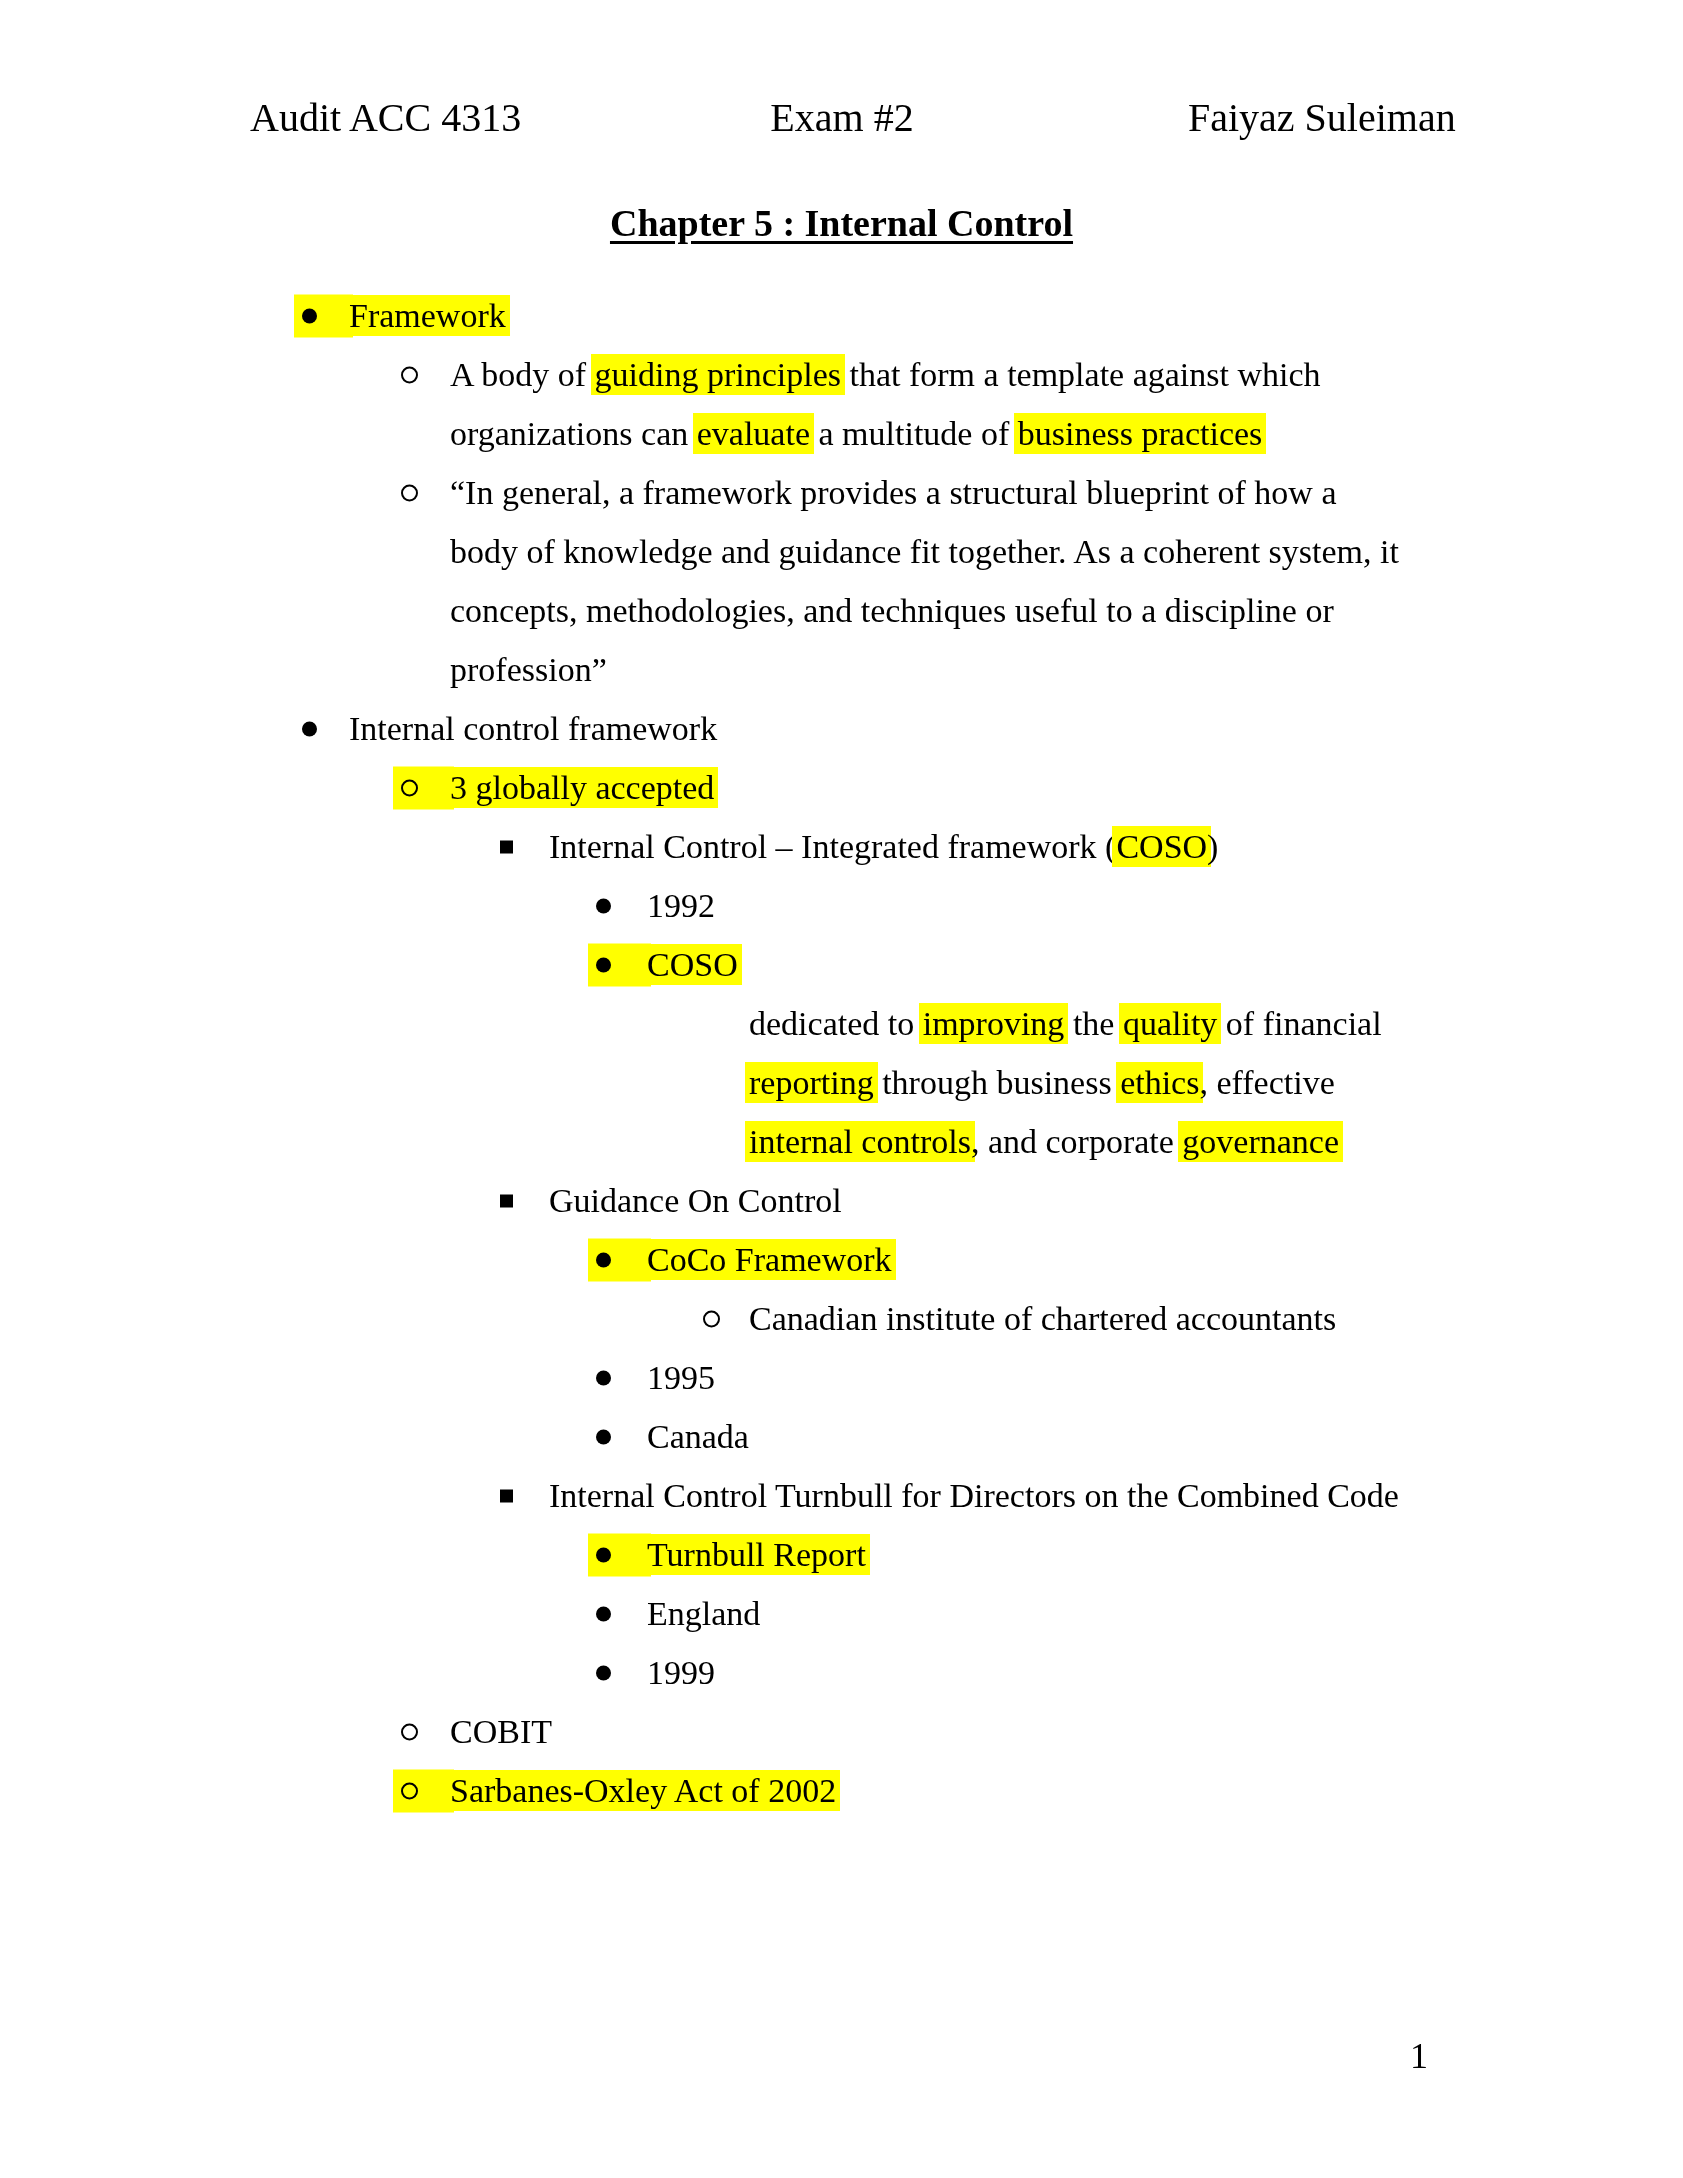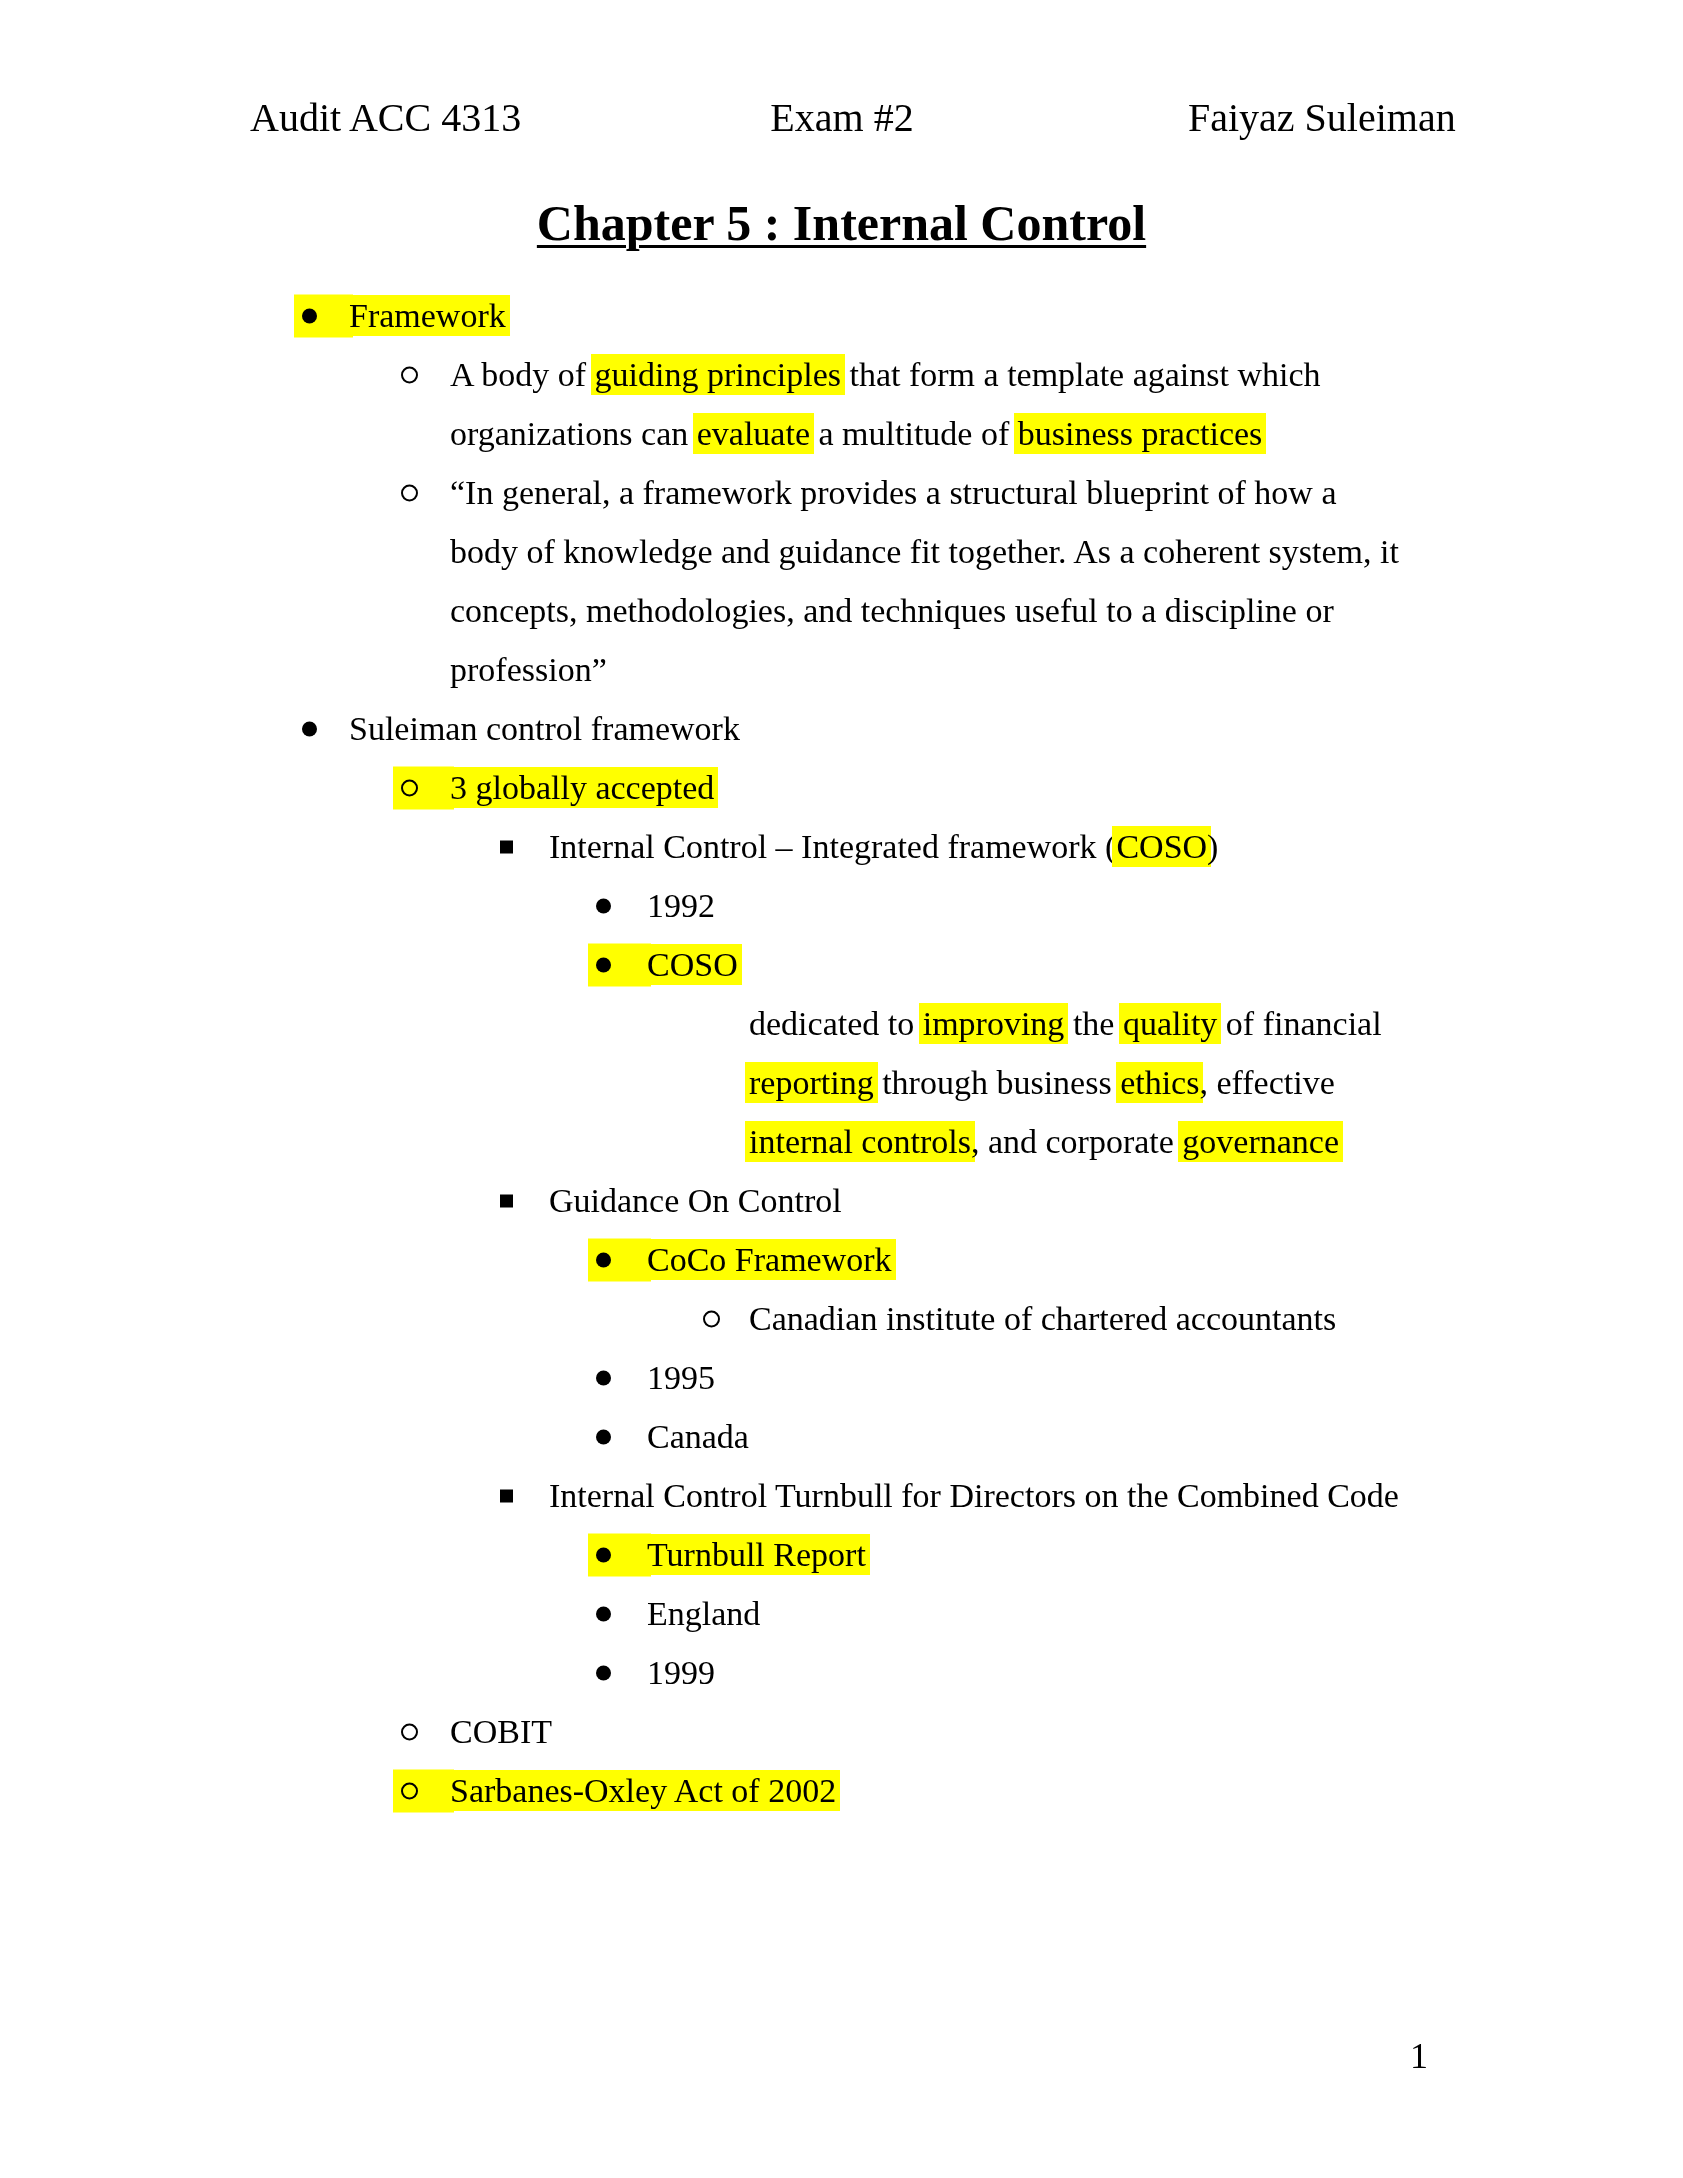--- a/index.html
+++ b/index.html
@@ -17,7 +17,7 @@
   .hdr-right  { position:absolute; left:1188px; white-space:nowrap; }
   
   .title { position:absolute; top:198px; left:0; width:100%;
-           text-align:center; font-size:50px; font-weight:bold; line-height:51px; }
+           text-align:center; font-size:38px; font-weight:bold; line-height:51px; }
   .title .u { text-decoration:underline; text-decoration-thickness:3px; text-underline-offset:5px; }
   
   .list { position:absolute; top:286px; left:0; width:100%; }

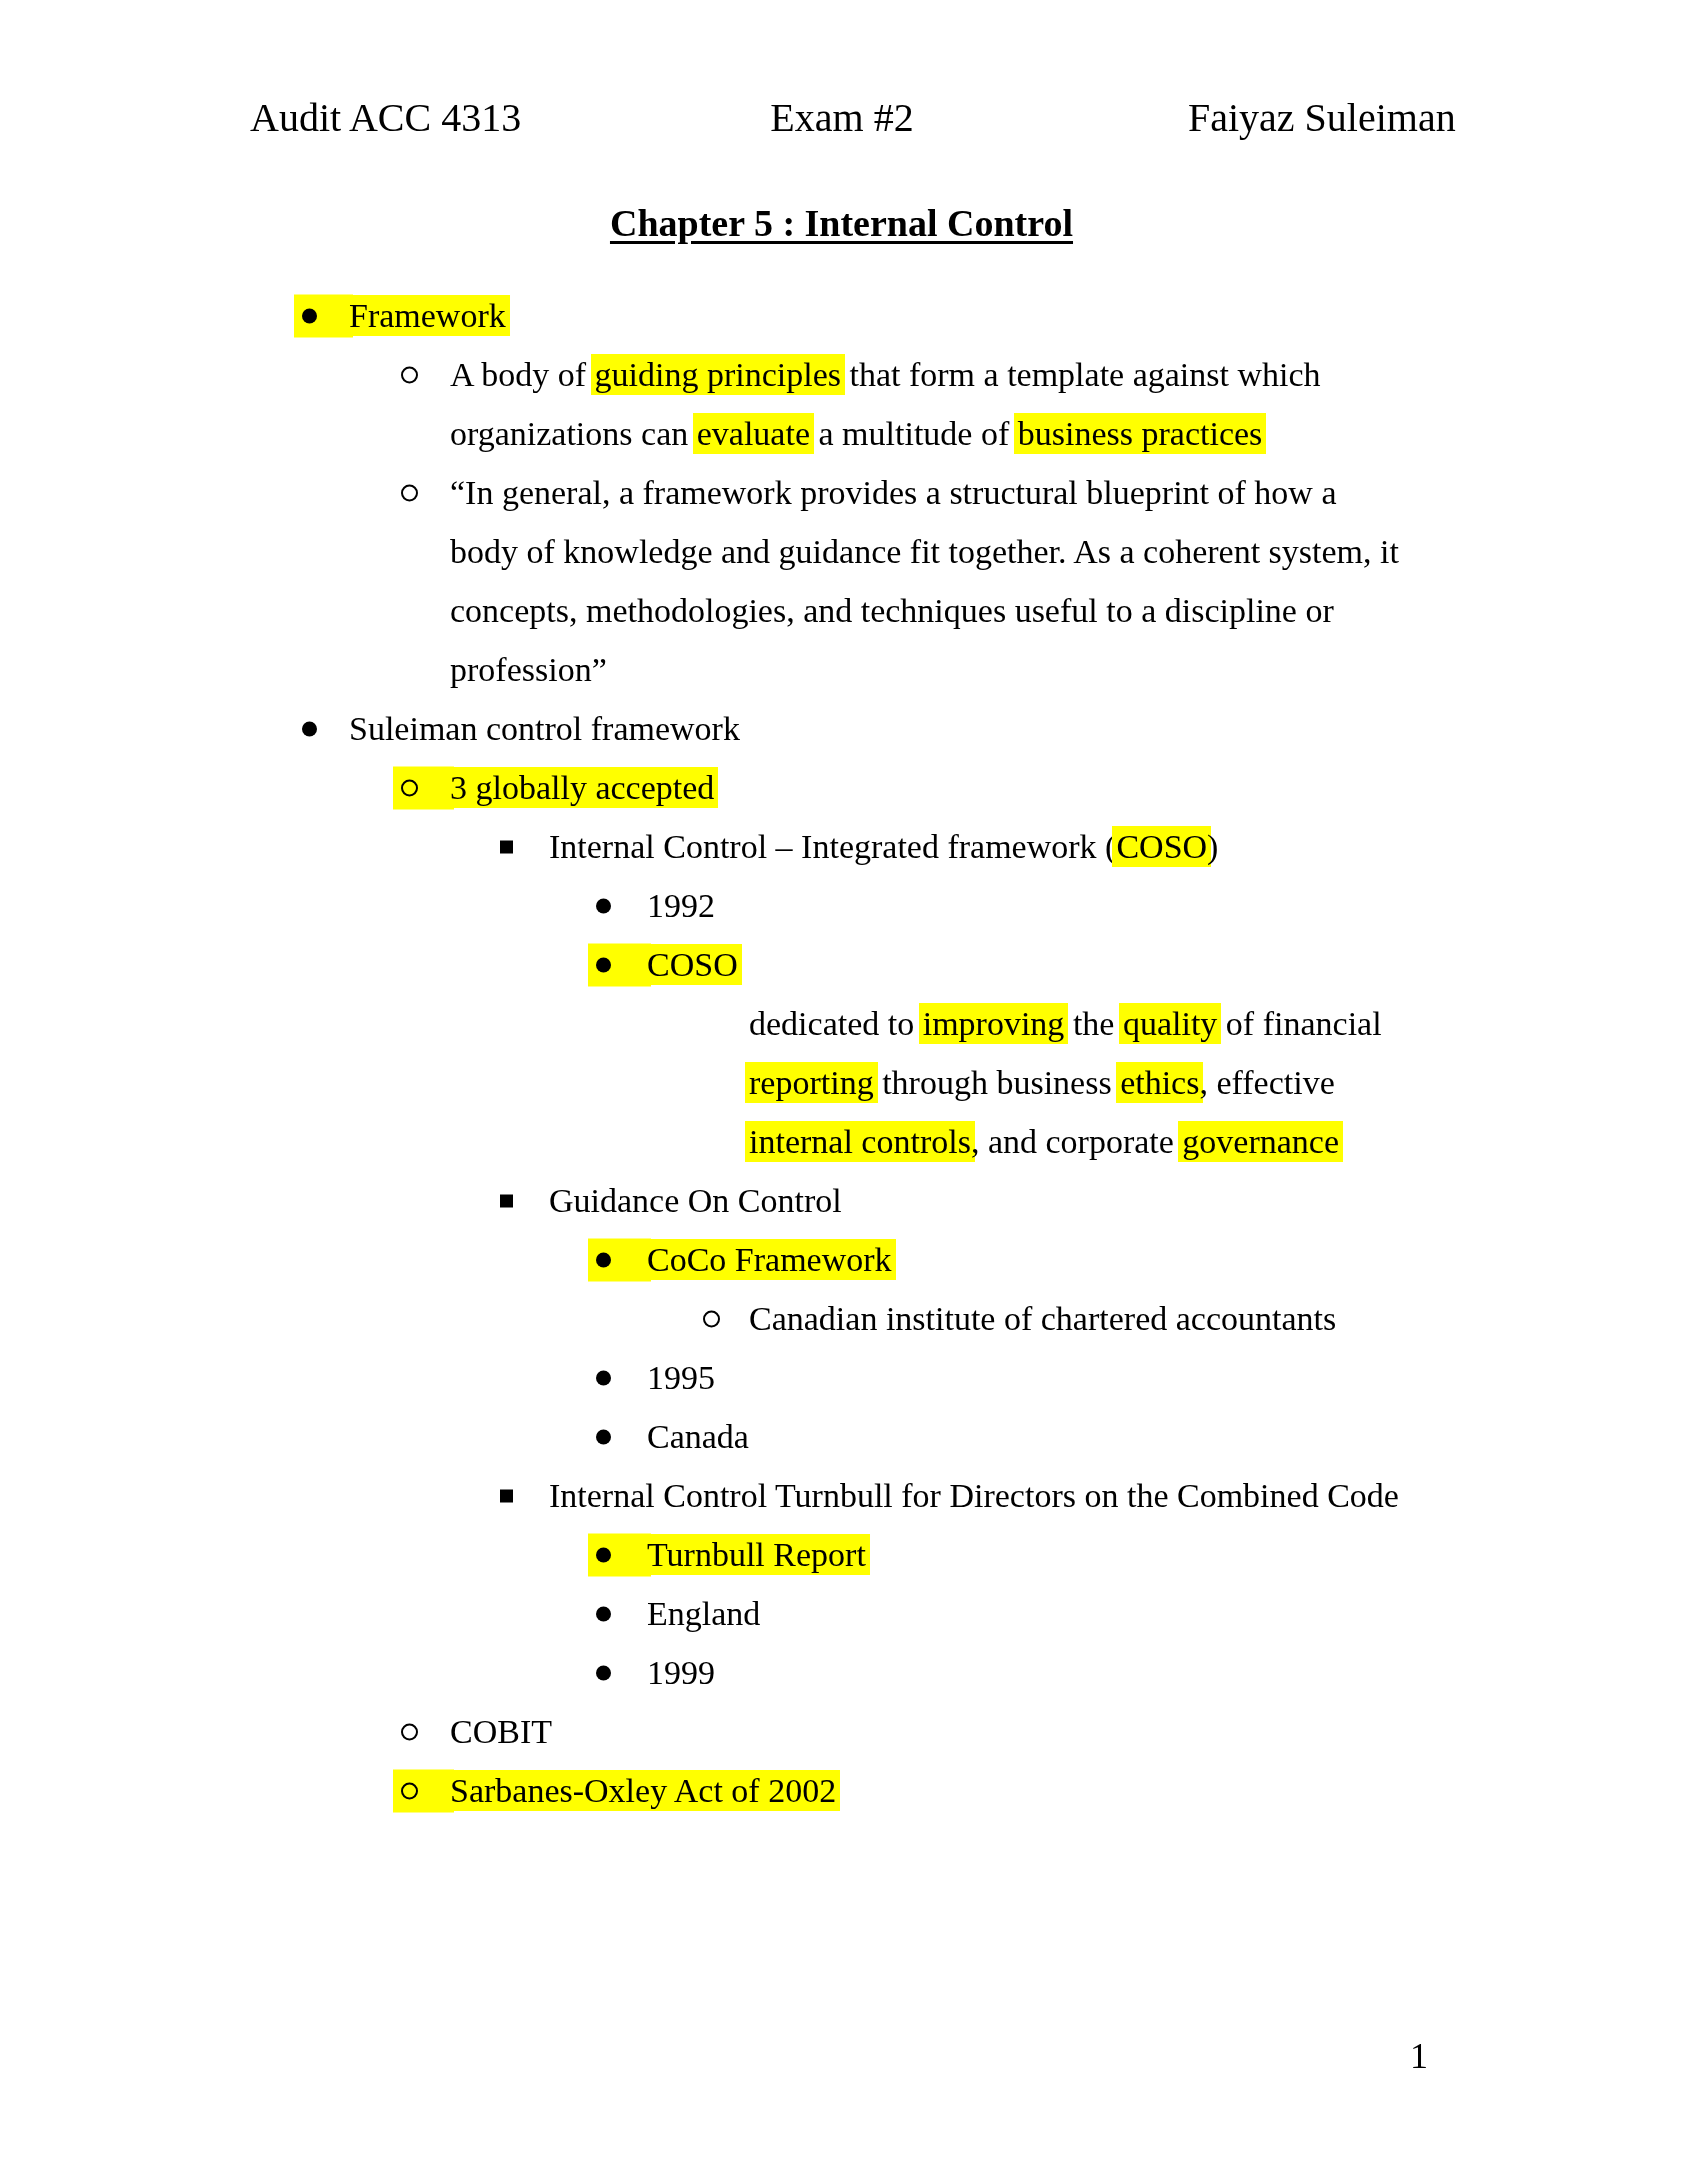--- a/index.html
+++ b/index.html
@@ -83,7 +83,7 @@
       </div>
       <div class="line lv1">
         <span class="bullet b-disc"></span>
-        <span class="btxt"><span>Suleiman control framework</span></span>
+        <span class="btxt"><span>Internal control framework</span></span>
       </div>
       <div class="line lv2">
         <div class="filler"></div>

